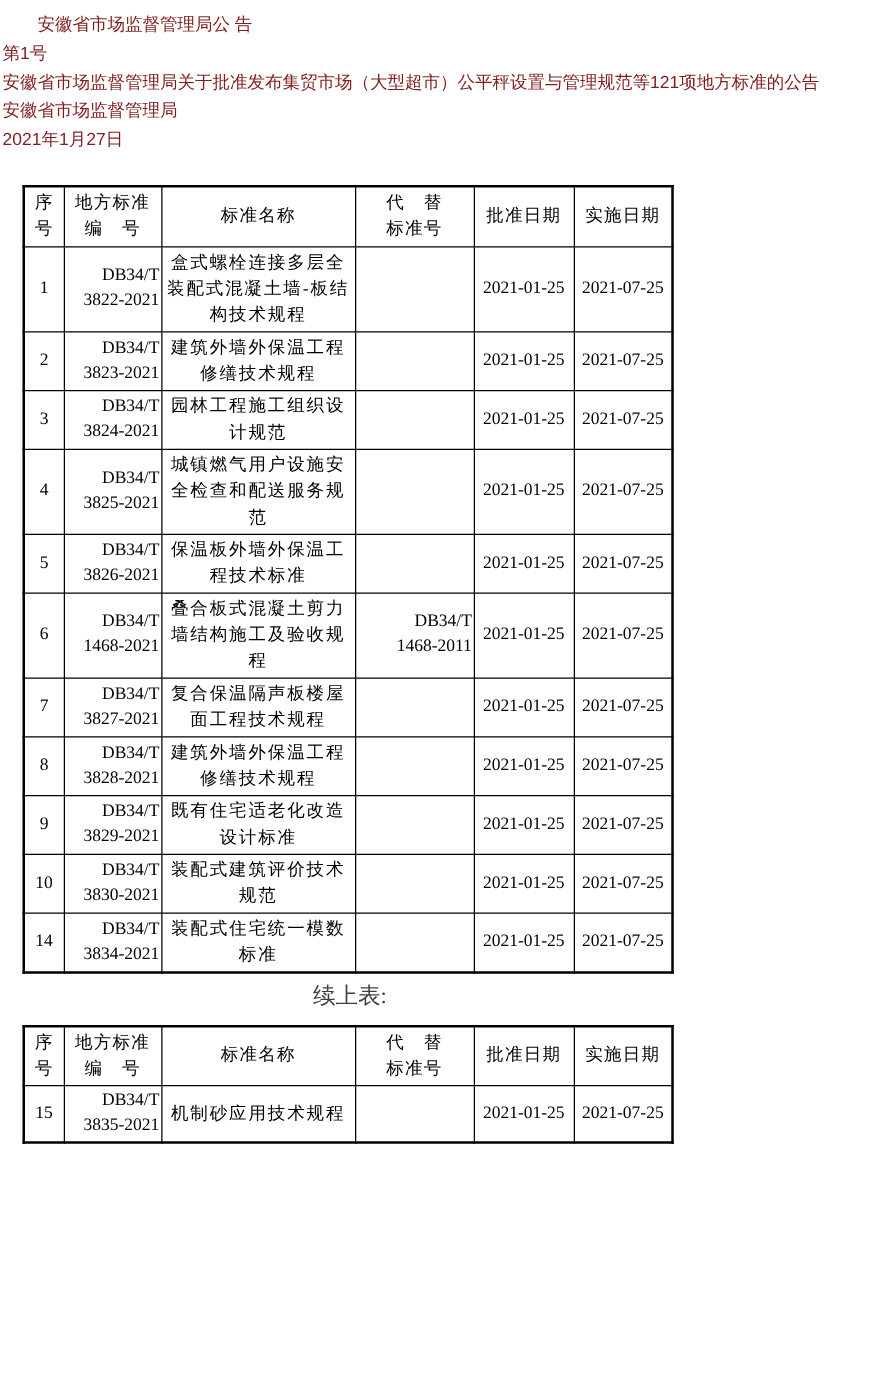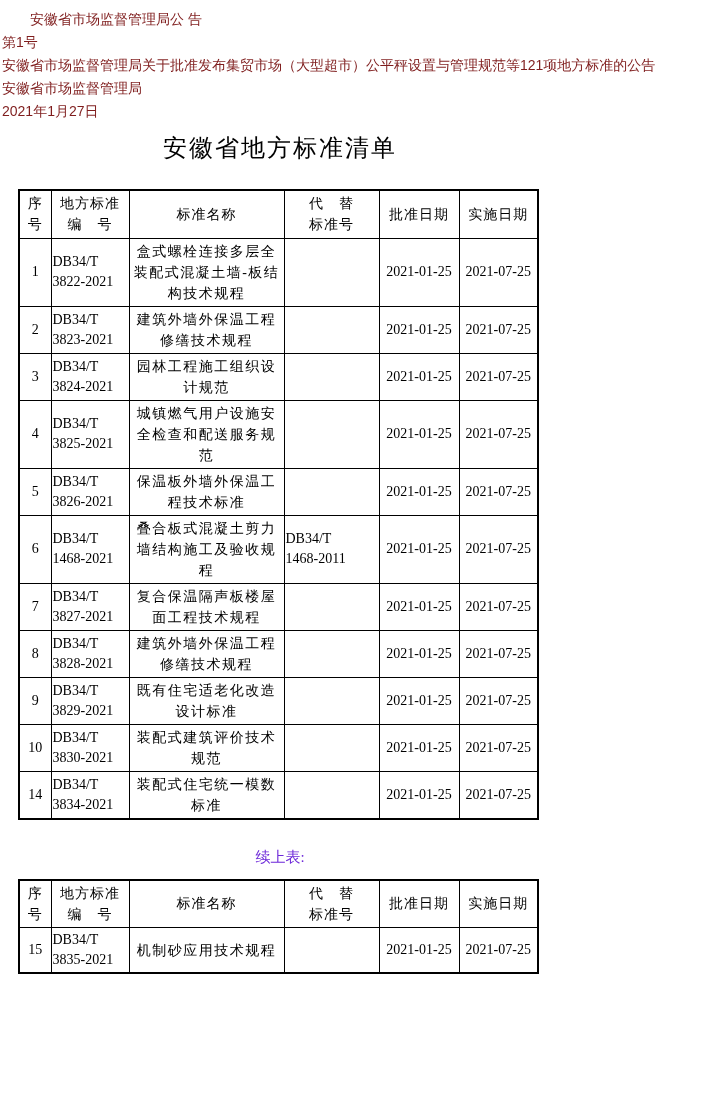--- a/index.html
+++ b/index.html
@@ -97,7 +97,6 @@
   </div>
 
   <div class="content">
-    <h1 class="list-title">安徽省地方标准清单</h1>
 
     <table class="std-table" id="table1">
       <colgroup>

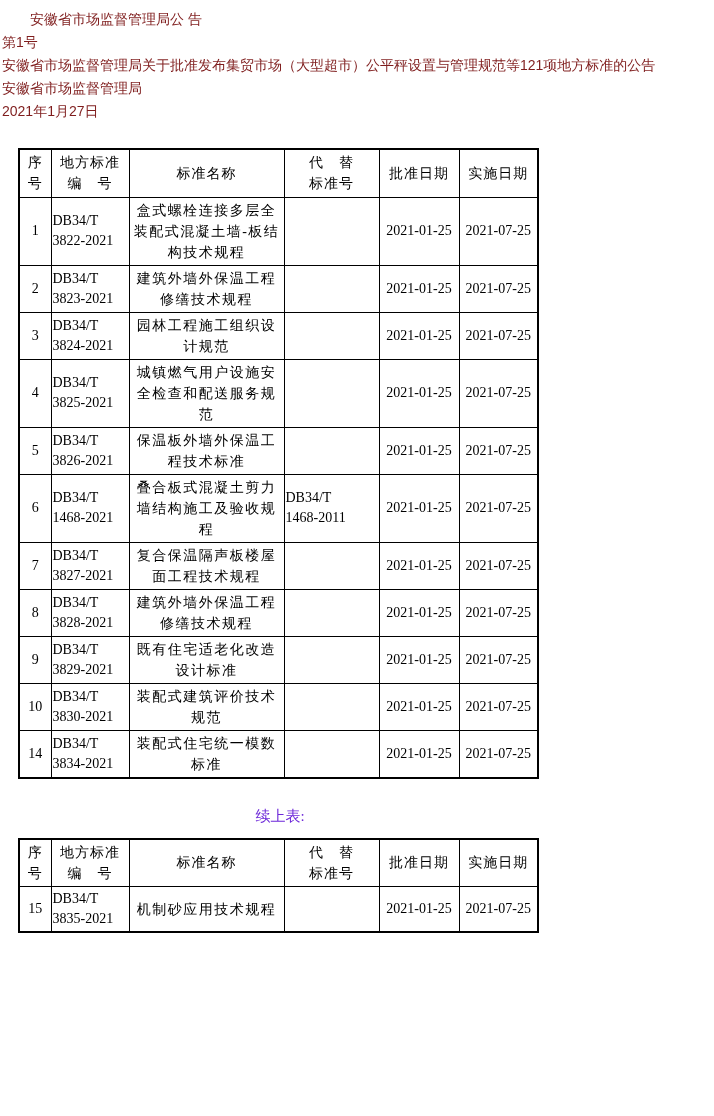--- a/index.html
+++ b/index.html
@@ -60,7 +60,7 @@
   tr.header-row { height: 48px; }
   td.col-seq { text-align: center; }
   td.col-code, td.col-replaced {
-    text-align: left;
+    text-align: right;
     white-space: pre-line;
     line-height: 20px;
     margin-left: 29px;

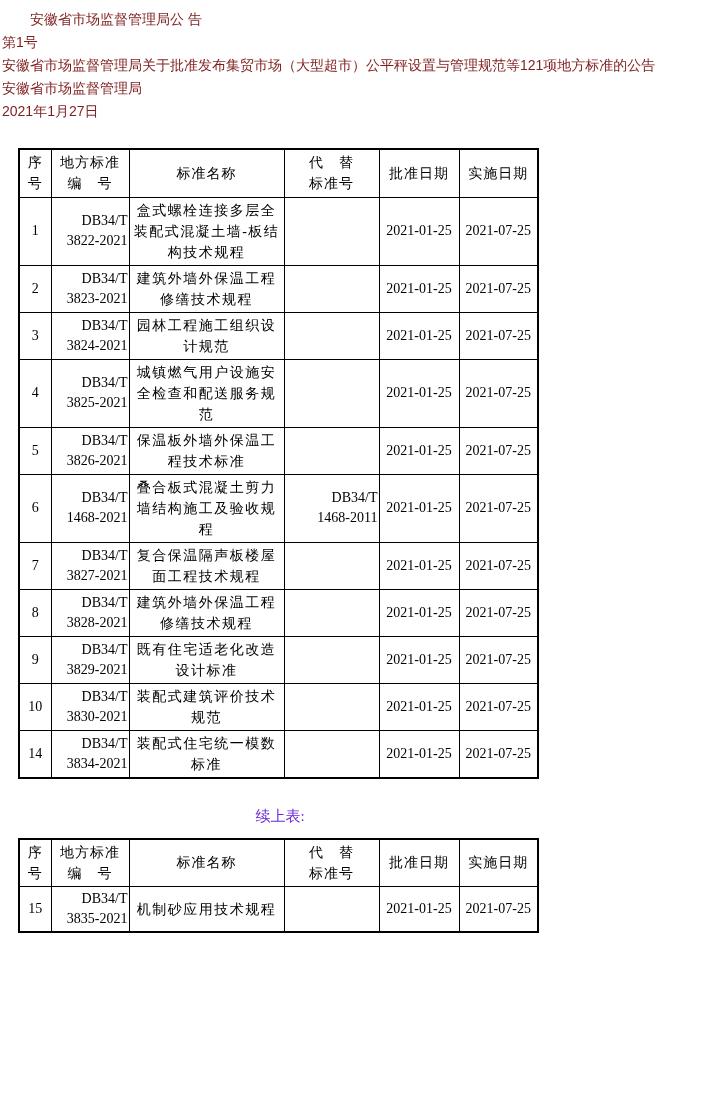--- a/index.html
+++ b/index.html
@@ -74,12 +74,12 @@
   td.col-approval, td.col-impl { text-align: center; }
 
   .cont-label {
-    margin-top: 28px;
+    margin-top: 5px;
     width: 556px;
     text-align: center;
     font-family: "Liberation Serif", "DejaVu Serif", serif;
-    font-size: 15px;
-    color: #6d28d9;
+    font-size: 18px;
+    color: #404040;
   }
   .cont-label + table.std-table { margin-top: 12px; }
 </style>

